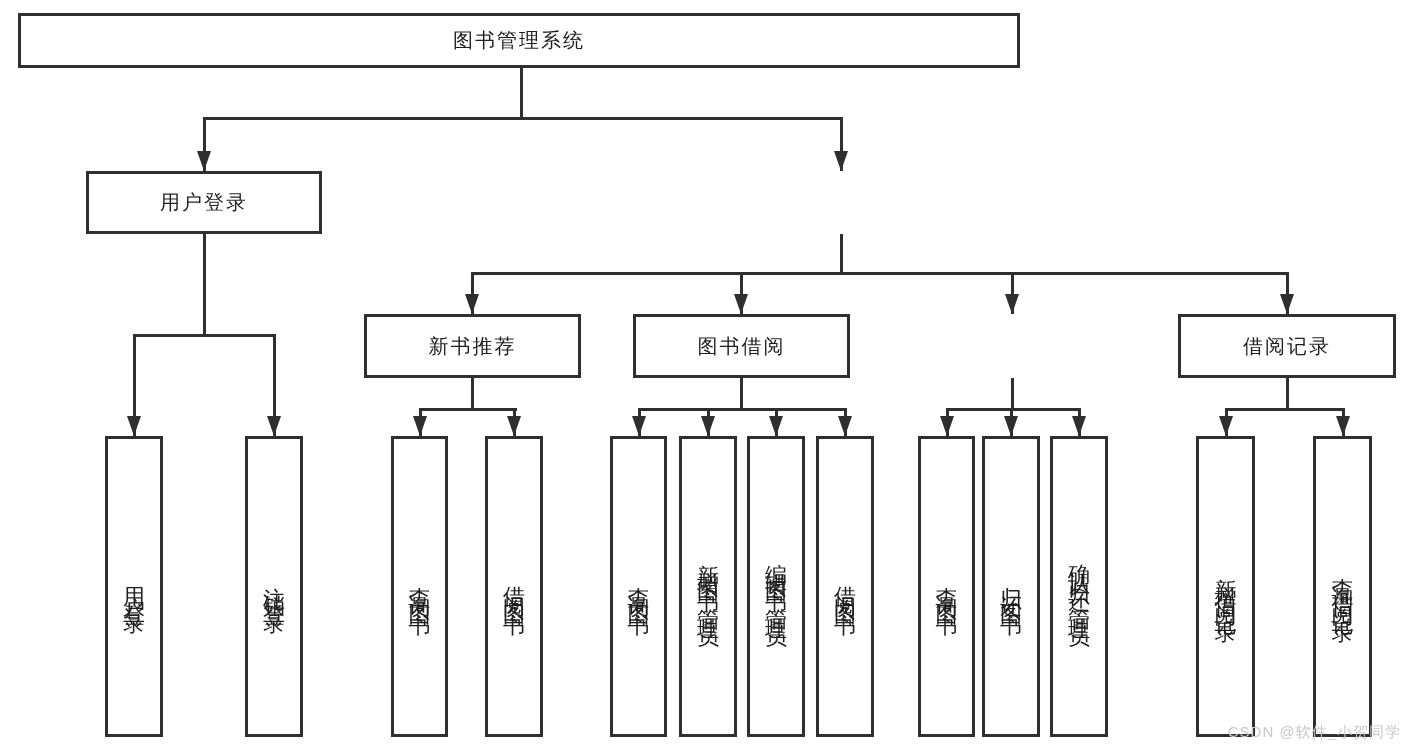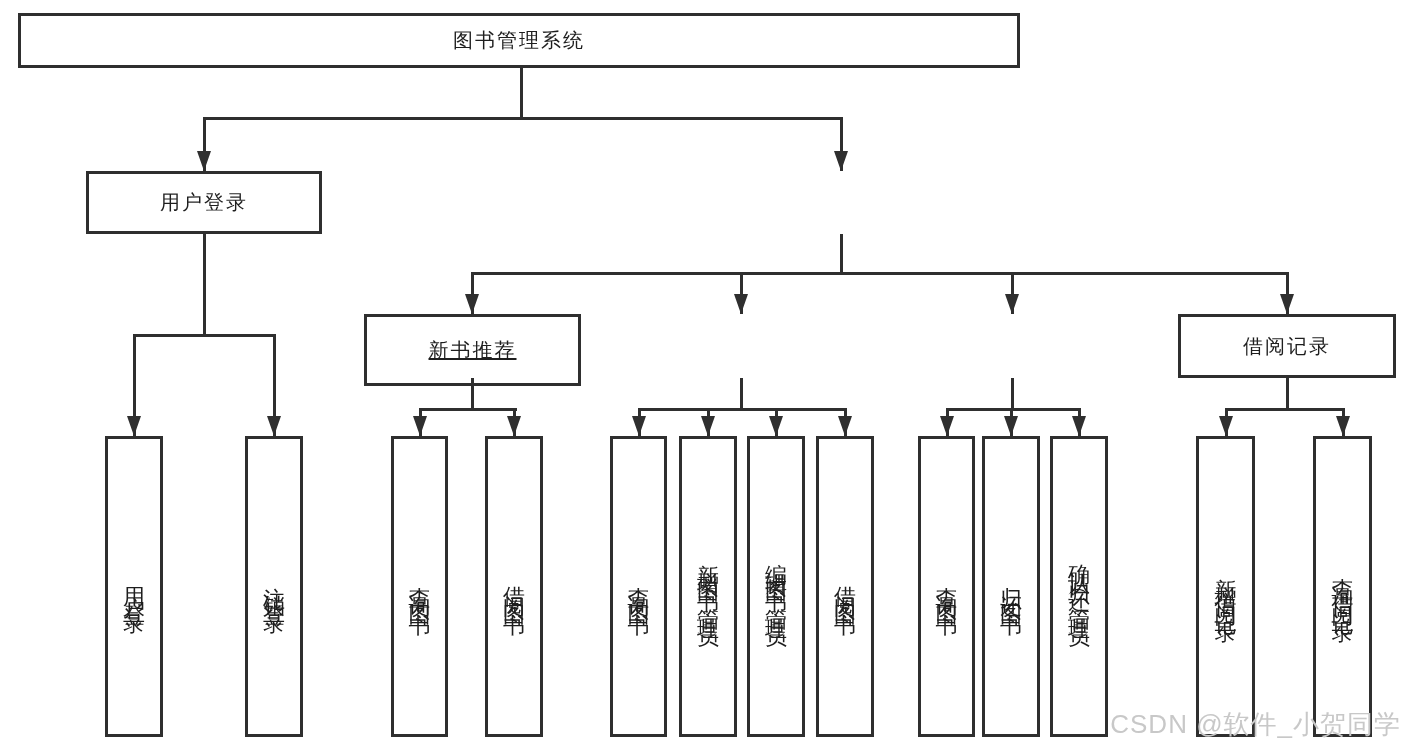--- a/index.html
+++ b/index.html
@@ -95,7 +95,7 @@
   <div class="arrow" style="left:1005px; top:294px;"></div>
   <div class="arrow" style="left:1280px; top:294px;"></div>
 
-  <div class="node" style="left:364px; top:314px; width:217px; height:72px;text-decoration:underline;">新书推荐</div>
+  <div class="node" style="left:364px; top:314px; width:217px; height:64px;">新书推荐</div>
   <div class="node" style="left:1178px; top:314px; width:218px; height:64px;">借阅记录</div>
 
   <div class="vline" style="left:471px; top:378px; height:33px;"></div>

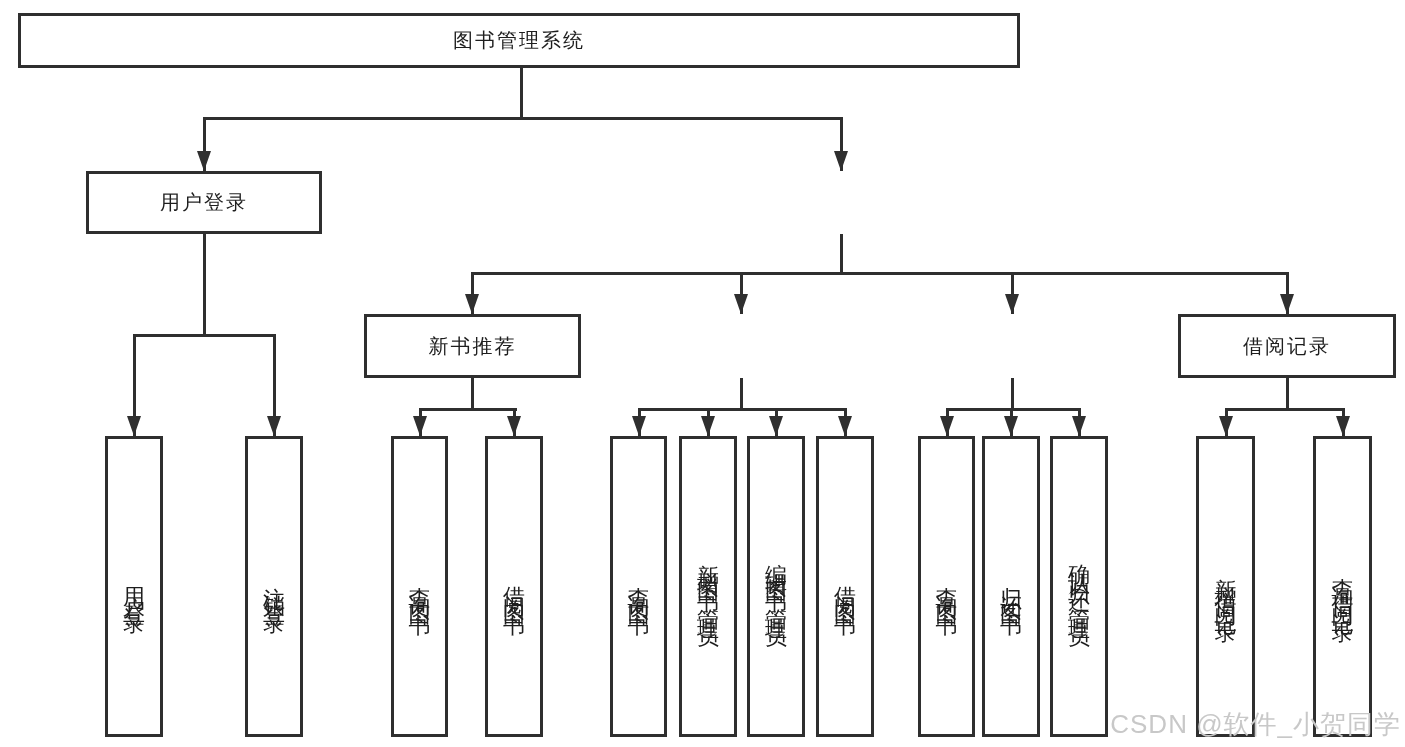--- a/index.html
+++ b/index.html
@@ -96,6 +96,7 @@
   <div class="arrow" style="left:1280px; top:294px;"></div>
 
   <div class="node" style="left:364px; top:314px; width:217px; height:64px;">新书推荐</div>
+  <div class="node" style="left:633px; top:314px; width:217px; height:64px;">图书借阅</div>
   <div class="node" style="left:1178px; top:314px; width:218px; height:64px;">借阅记录</div>
 
   <div class="vline" style="left:471px; top:378px; height:33px;"></div>

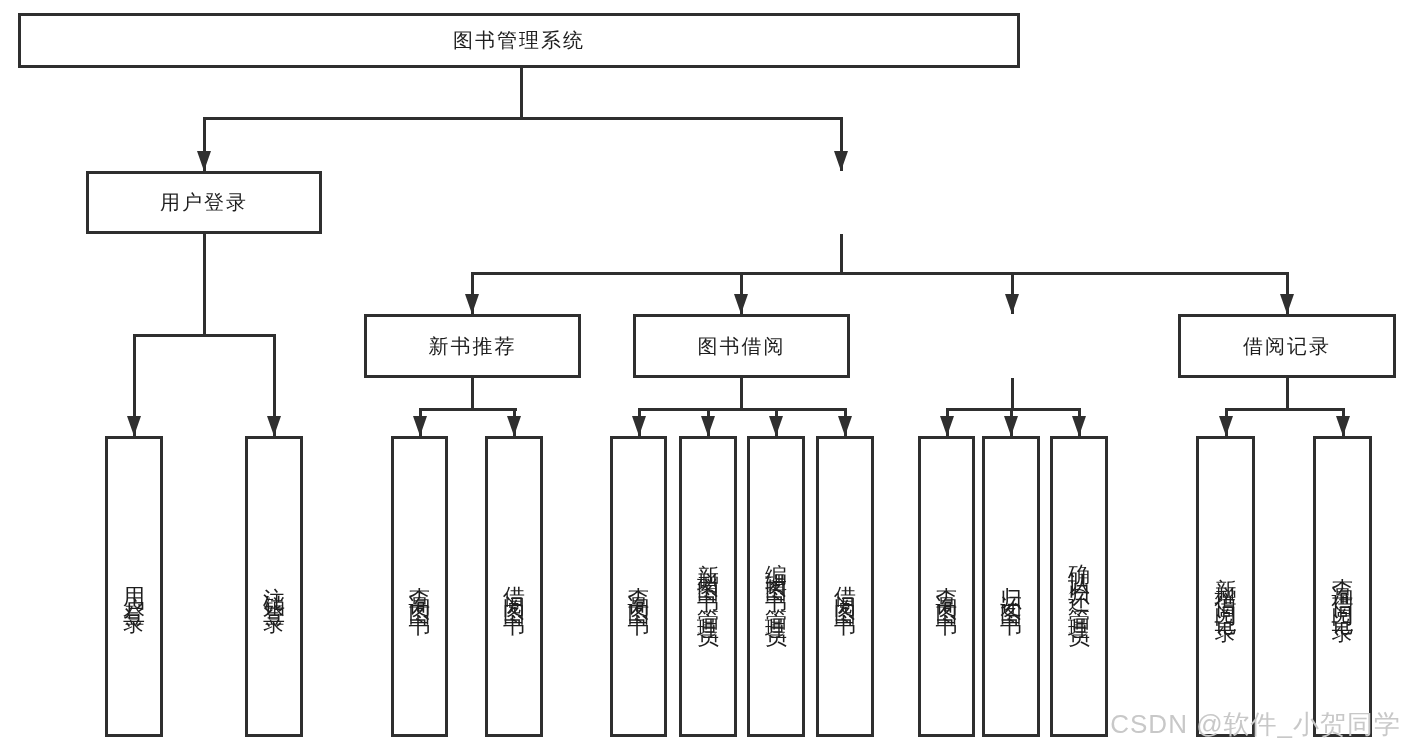--- a/index.html
+++ b/index.html
@@ -54,7 +54,7 @@
     position: absolute;
     right: 4px;
     bottom: 5px;
-    font-size: 26px;
+    font-size: 15px;
     letter-spacing: 1px;
     color: var(--watermark);
     z-index: 10;

